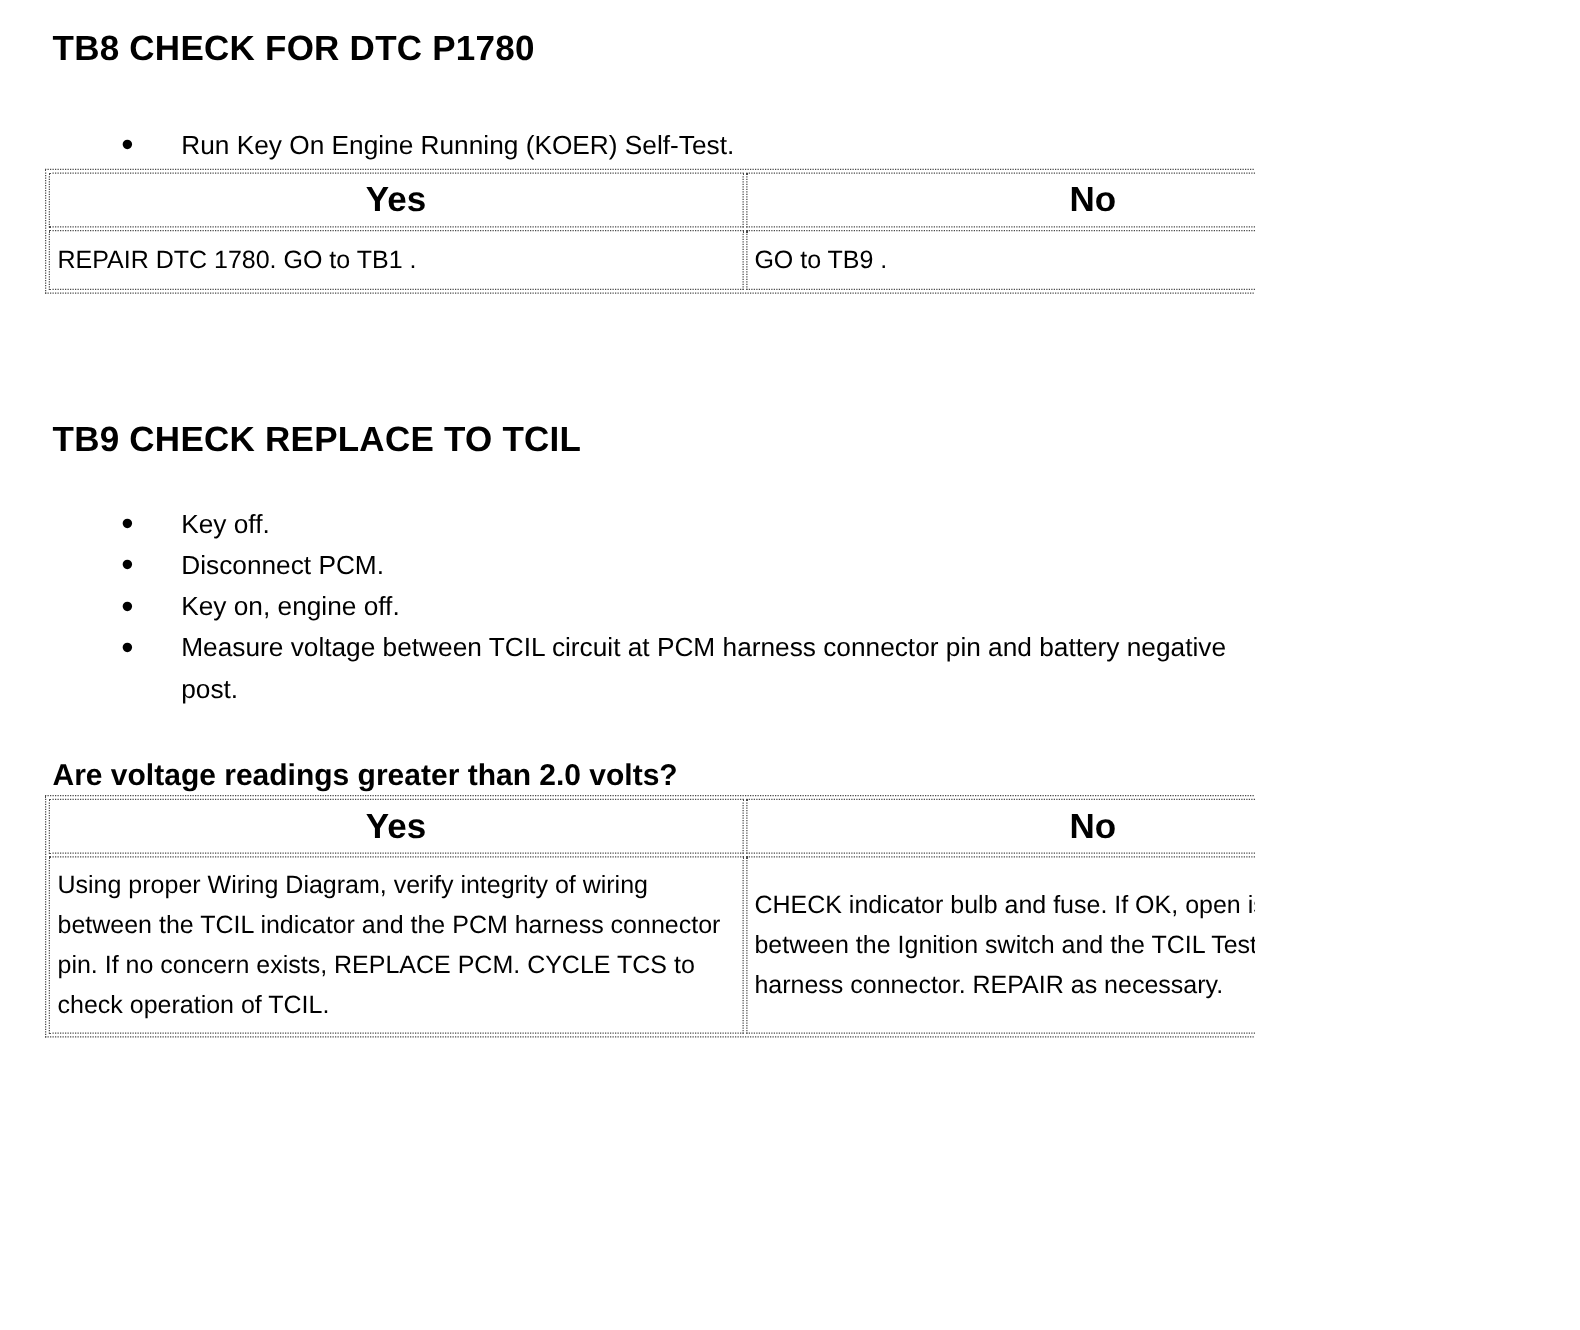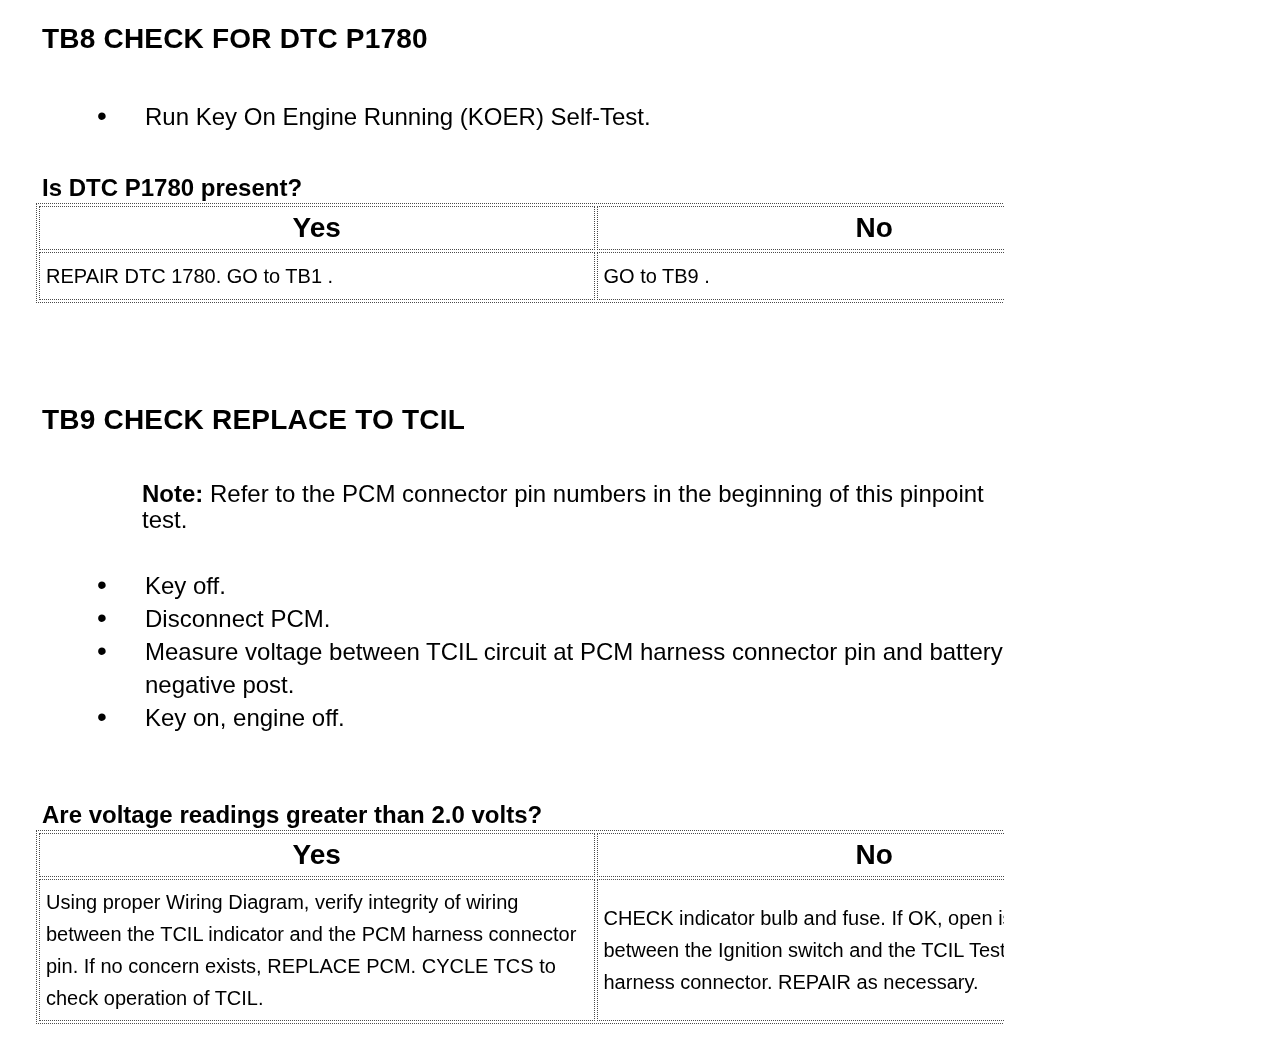--- a/index.html
+++ b/index.html
@@ -25,7 +25,7 @@
   .bullets {
     list-style: none;
     margin-left: 97px;
-    font-size: 24px;
+    font-size: 21px;
   }
   .bullets-tb8 { margin-top: 46px; }
   .bullets-tb9 { margin-top: 36px; }

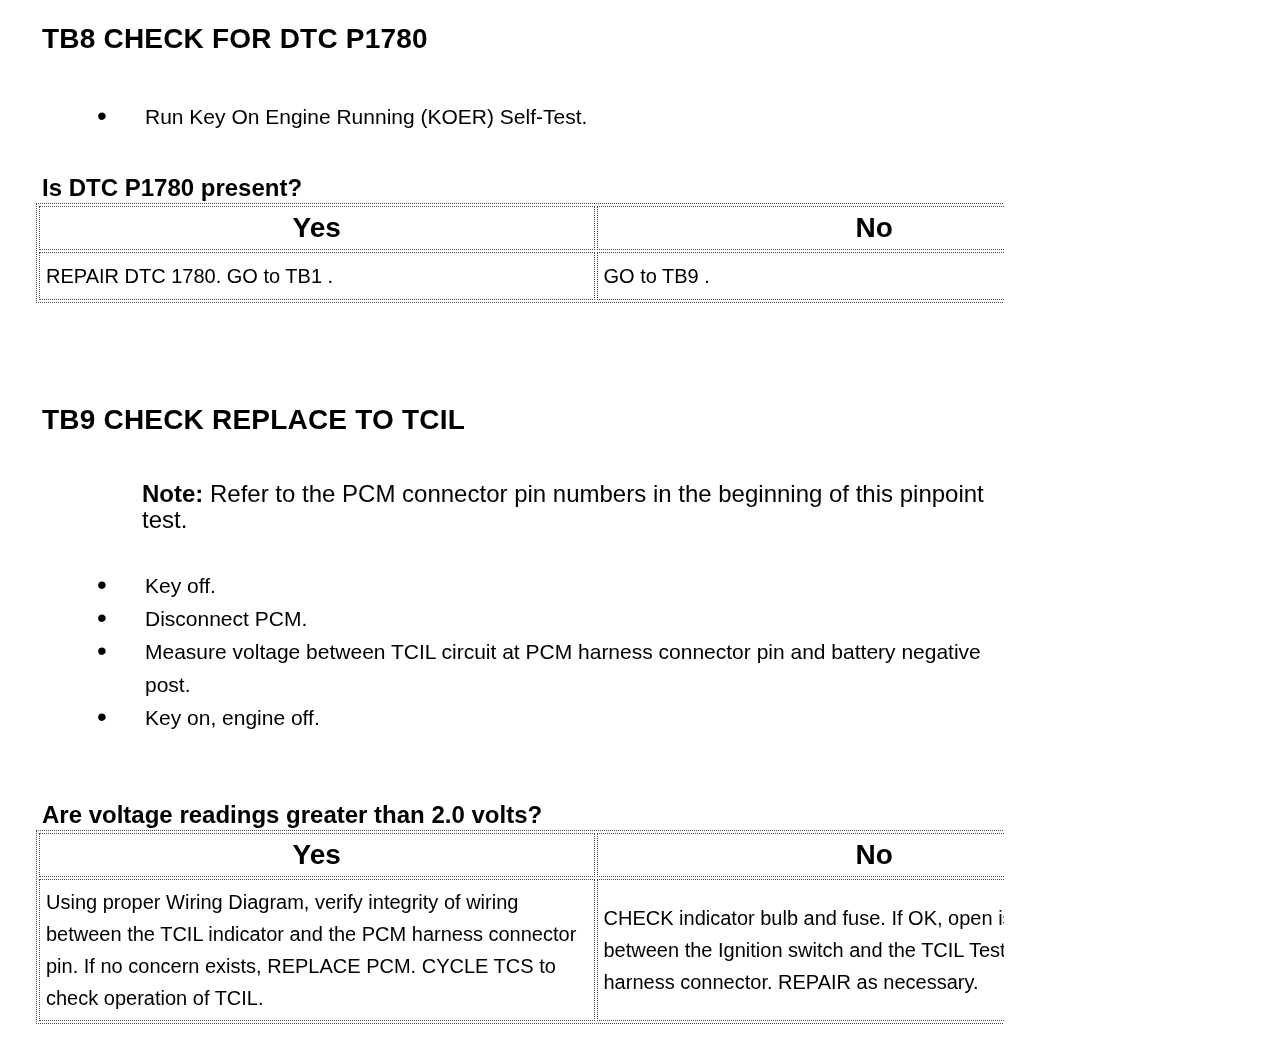--- a/index.html
+++ b/index.html
@@ -96,7 +96,6 @@
     <li>Run Key On Engine Running (KOER) Self-Test.</li>
   </ul>
 
-  <div class="question question-1">Is DTC P1780 present?</div>
 
   <table class="pin-table t1">
     <thead>

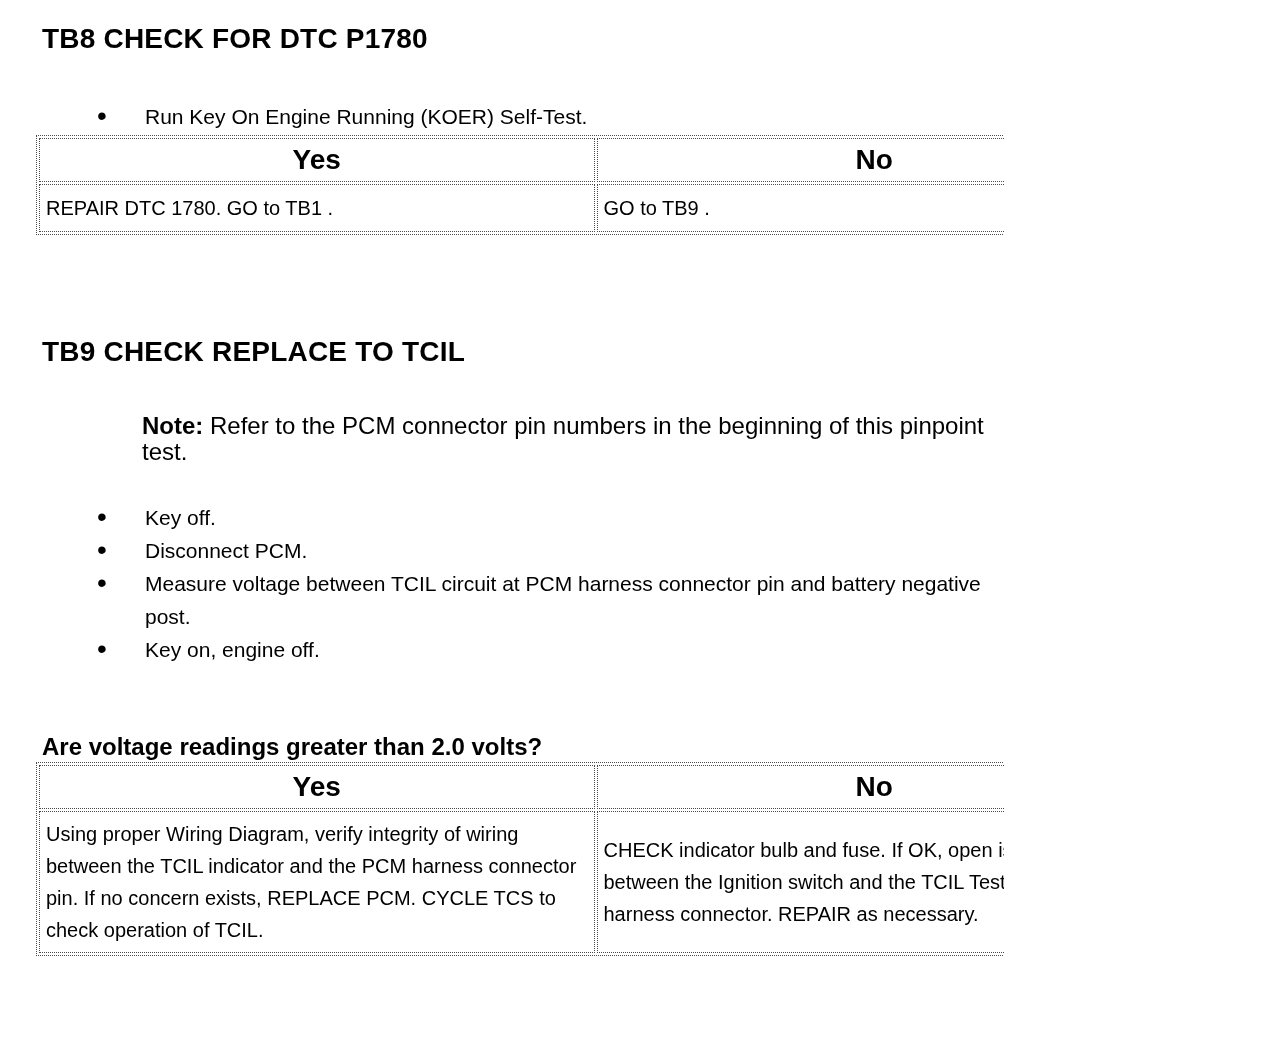--- a/index.html
+++ b/index.html
@@ -114,10 +114,6 @@
 
   <h1 class="section-title title-tb9">TB9 CHECK REPLACE TO TCIL</h1>
 
-  <div class="note-line">
-    <span class="note-label">Note:</span>
-    <span>Refer to the PCM connector pin numbers in the beginning of this pinpoint test.</span>
-  </div>
 
   <ul class="bullets bullets-tb9">
     <li>Key off.</li>

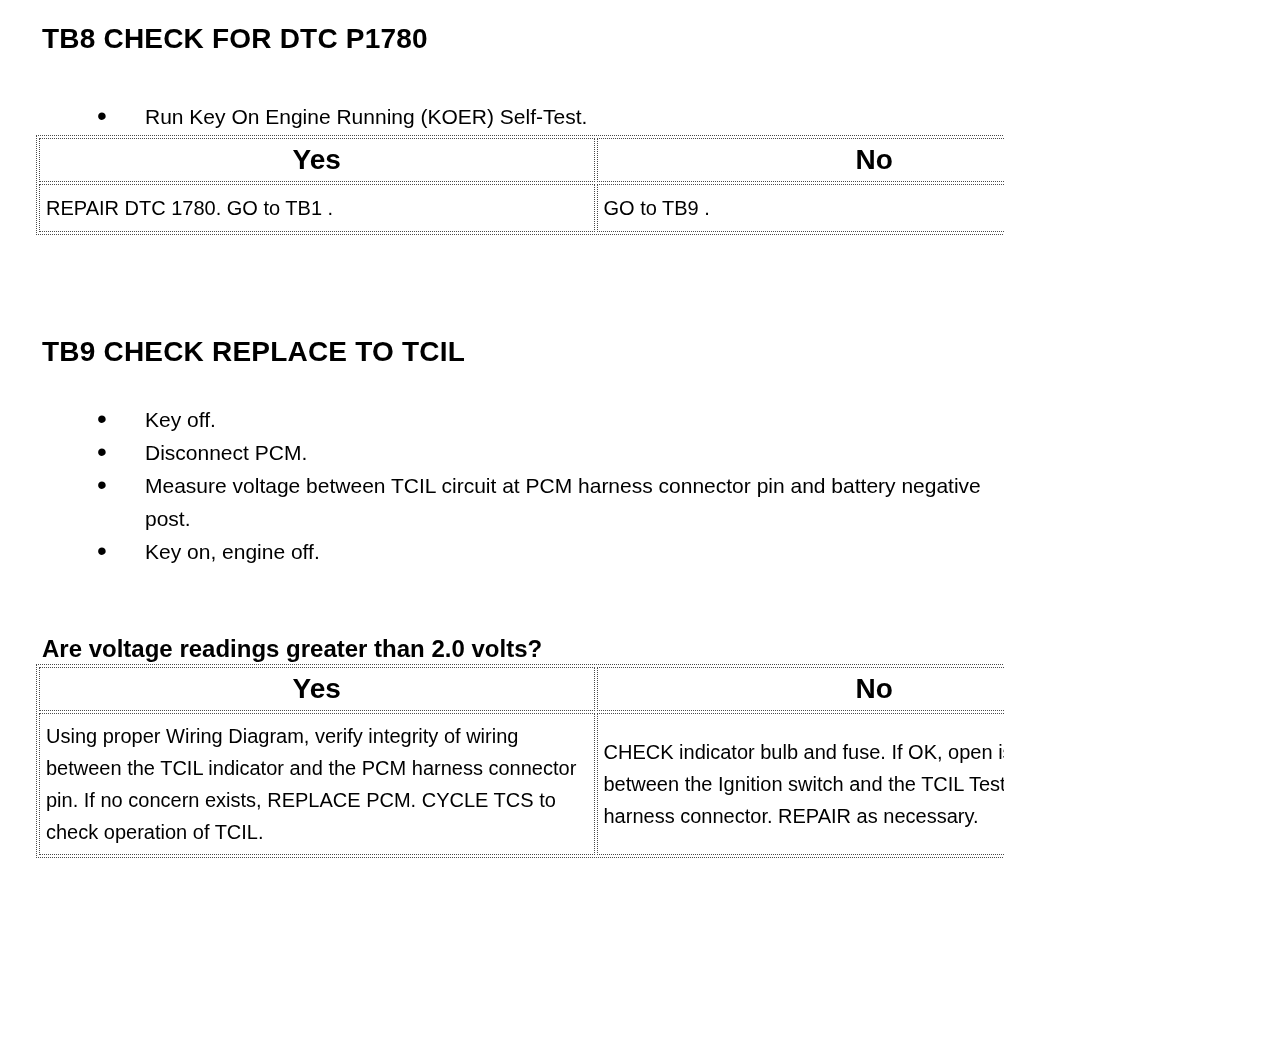--- a/index.html
+++ b/index.html
@@ -118,8 +118,8 @@
   <ul class="bullets bullets-tb9">
     <li>Key off.</li>
     <li>Disconnect PCM.</li>
+    <li>Key on, engine off.</li>
     <li>Measure voltage between TCIL circuit at PCM harness connector pin and battery negative post.</li>
-    <li>Key on, engine off.</li>
   </ul>
 
   <div class="question question-2">Are voltage readings greater than 2.0 volts?</div>

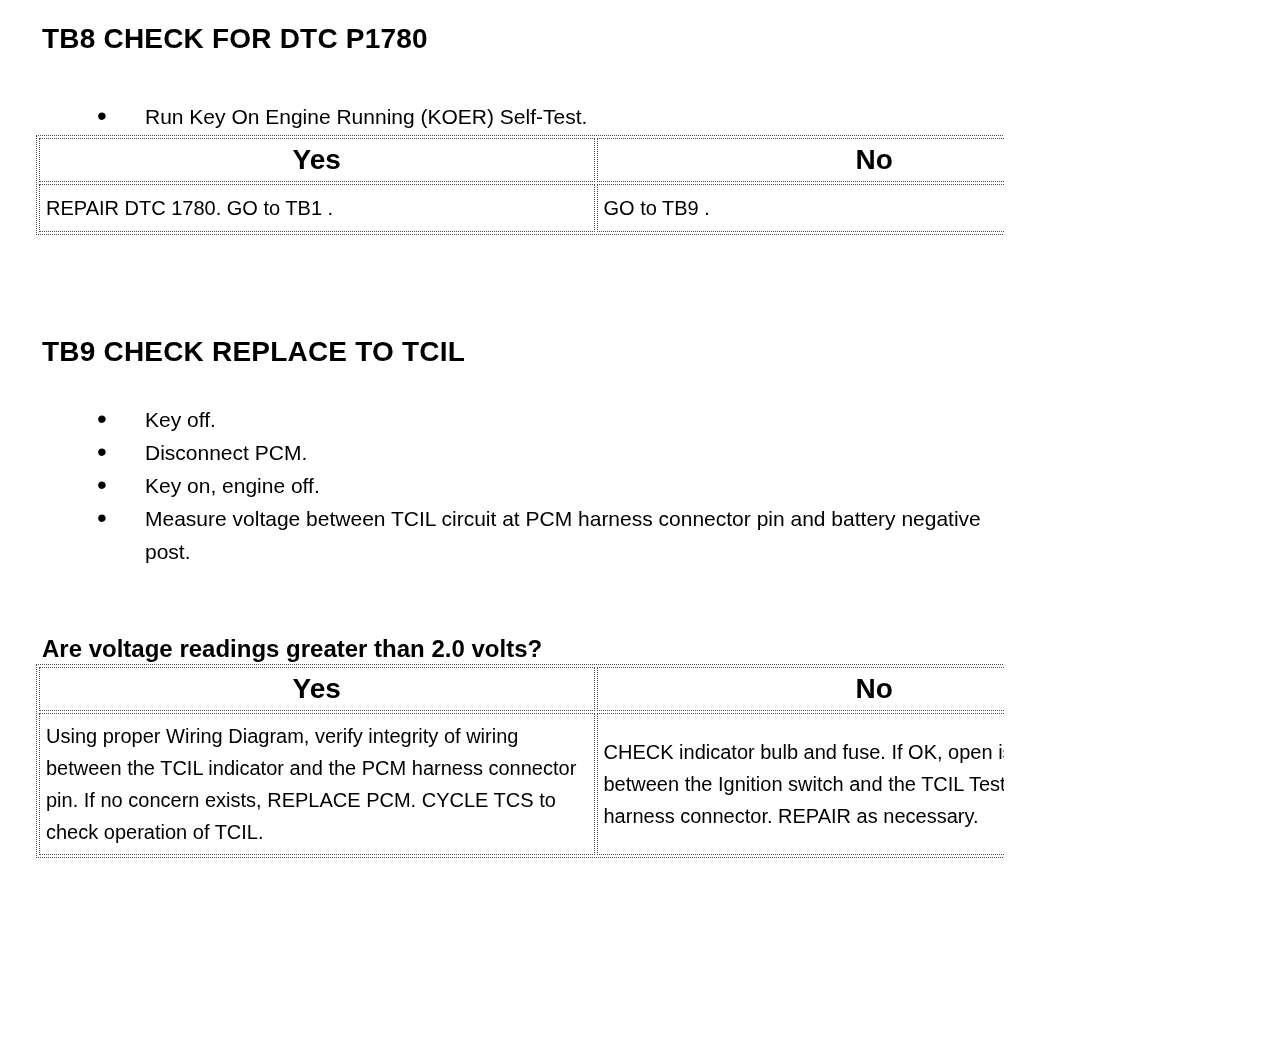--- a/index.html
+++ b/index.html
@@ -55,7 +55,7 @@
     margin-left: 42px;
   }
   .question-1 { margin-top: 42px; }
-  .question-2 { margin-top: 68px; }
+  .question-2 { margin-top: 40px; }
   .pin-table {
     margin: 2px 0 0 36px;
     width: 1119px;

